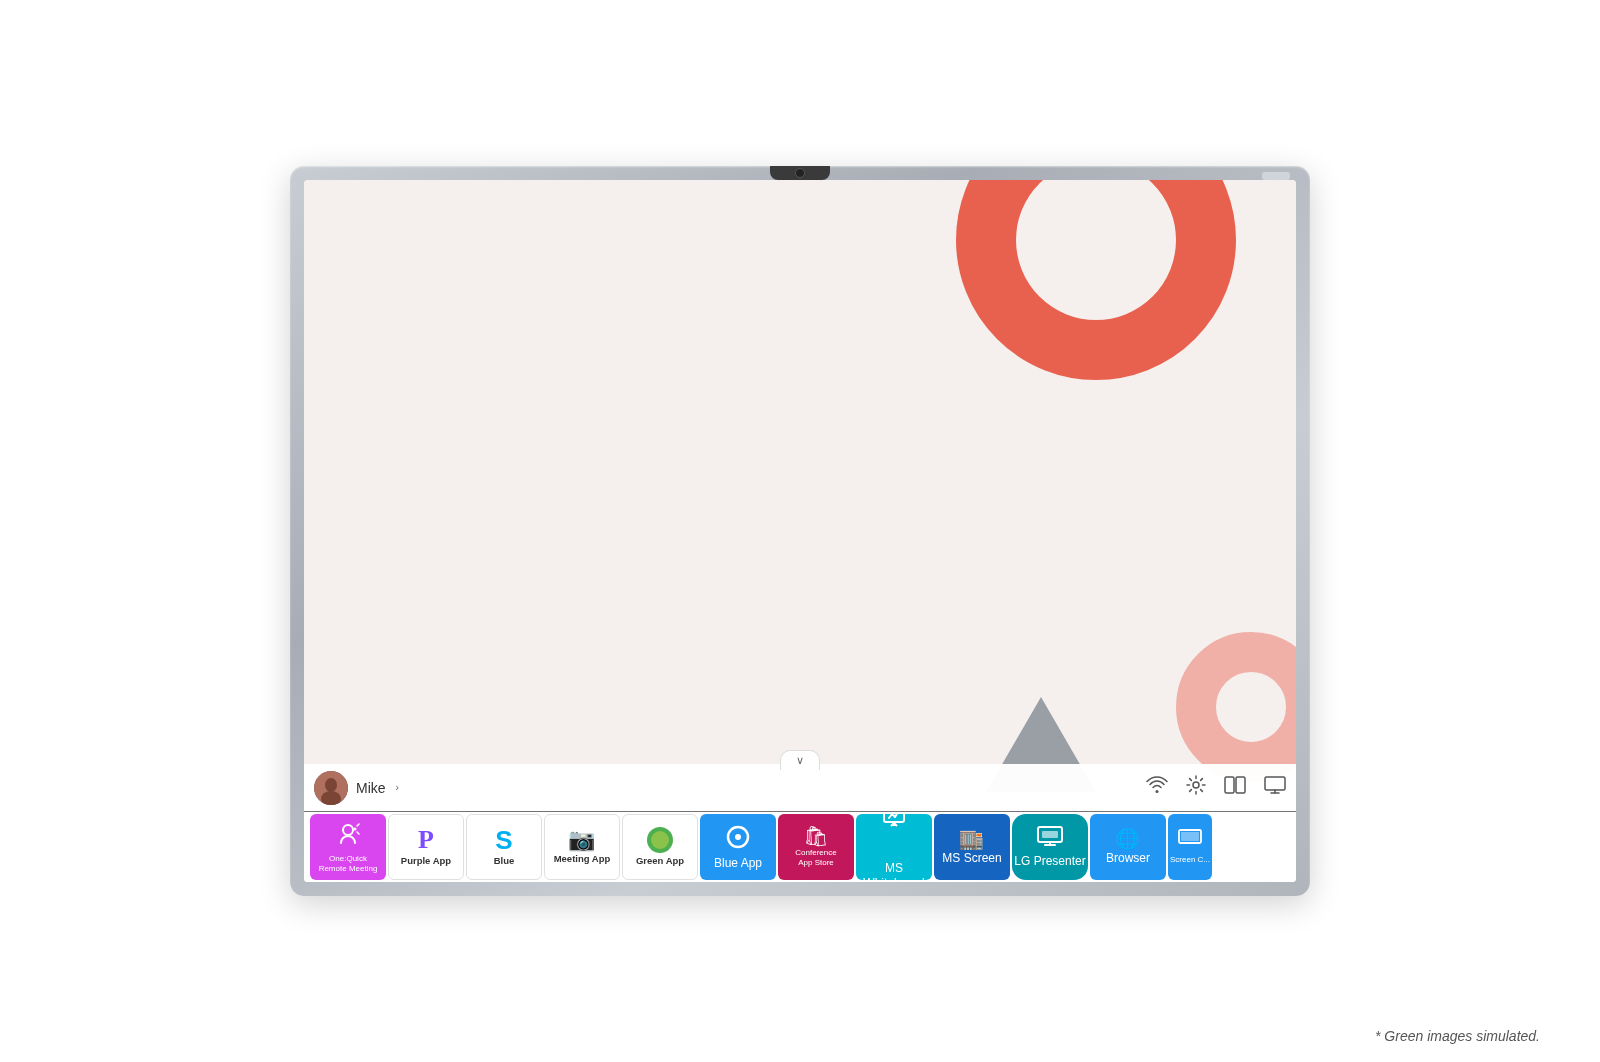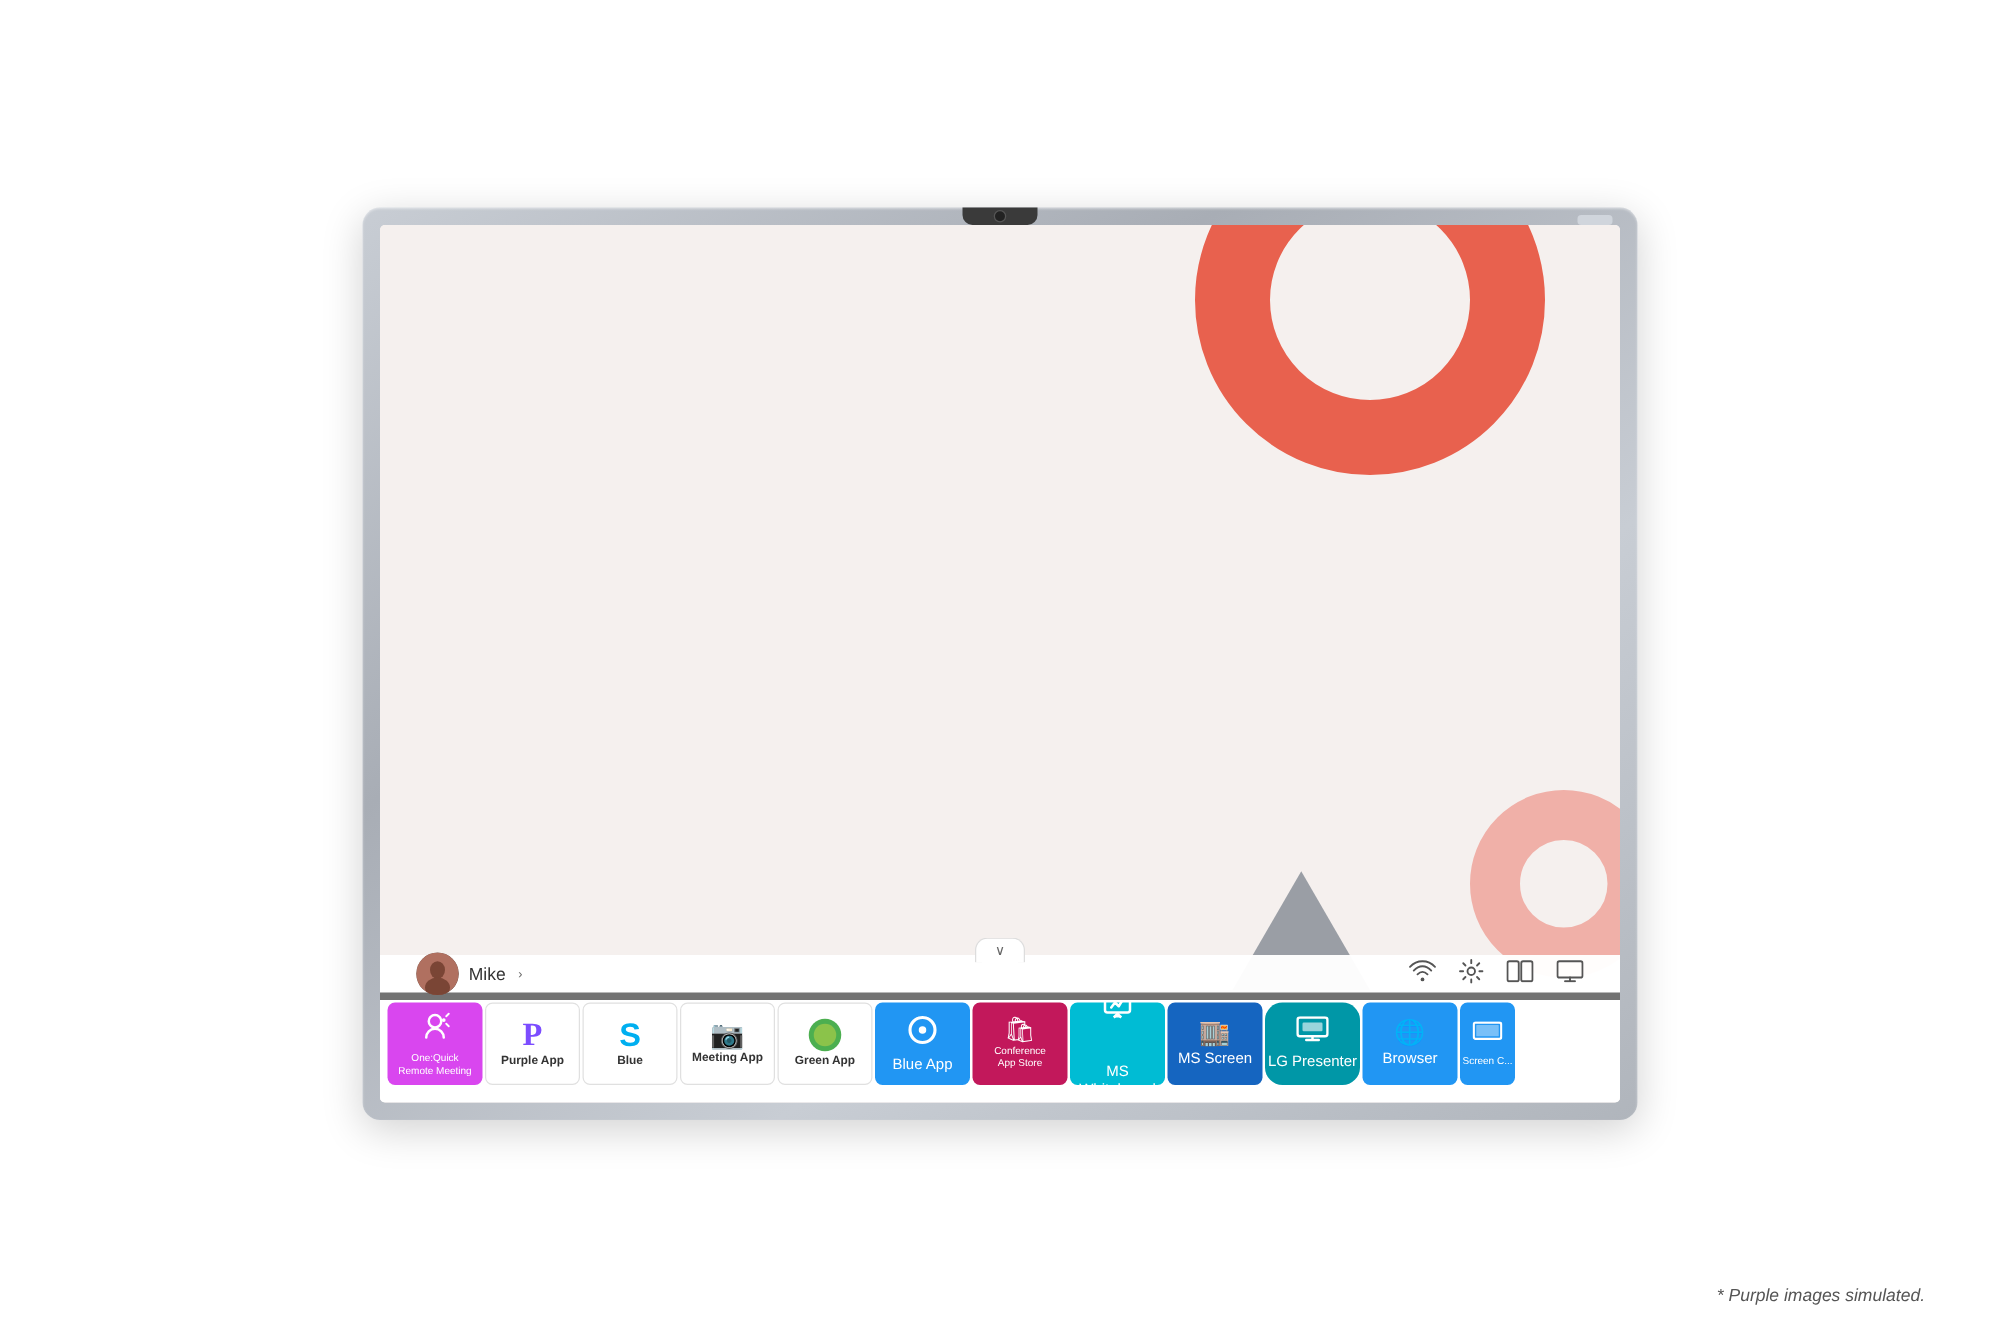--- a/index.html
+++ b/index.html
@@ -128,12 +128,12 @@
     }
 
     .taskbar-top-bar {
-      height: 36px;
+      height: 48px;
       display: flex;
       align-items: center;
       justify-content: space-between;
-      padding: 0 29px;
-      border-bottom: 6px solid #737373;
+      padding: 0 10px;
+      border-bottom: 1px solid #737373;
     }
 
     .user-info {

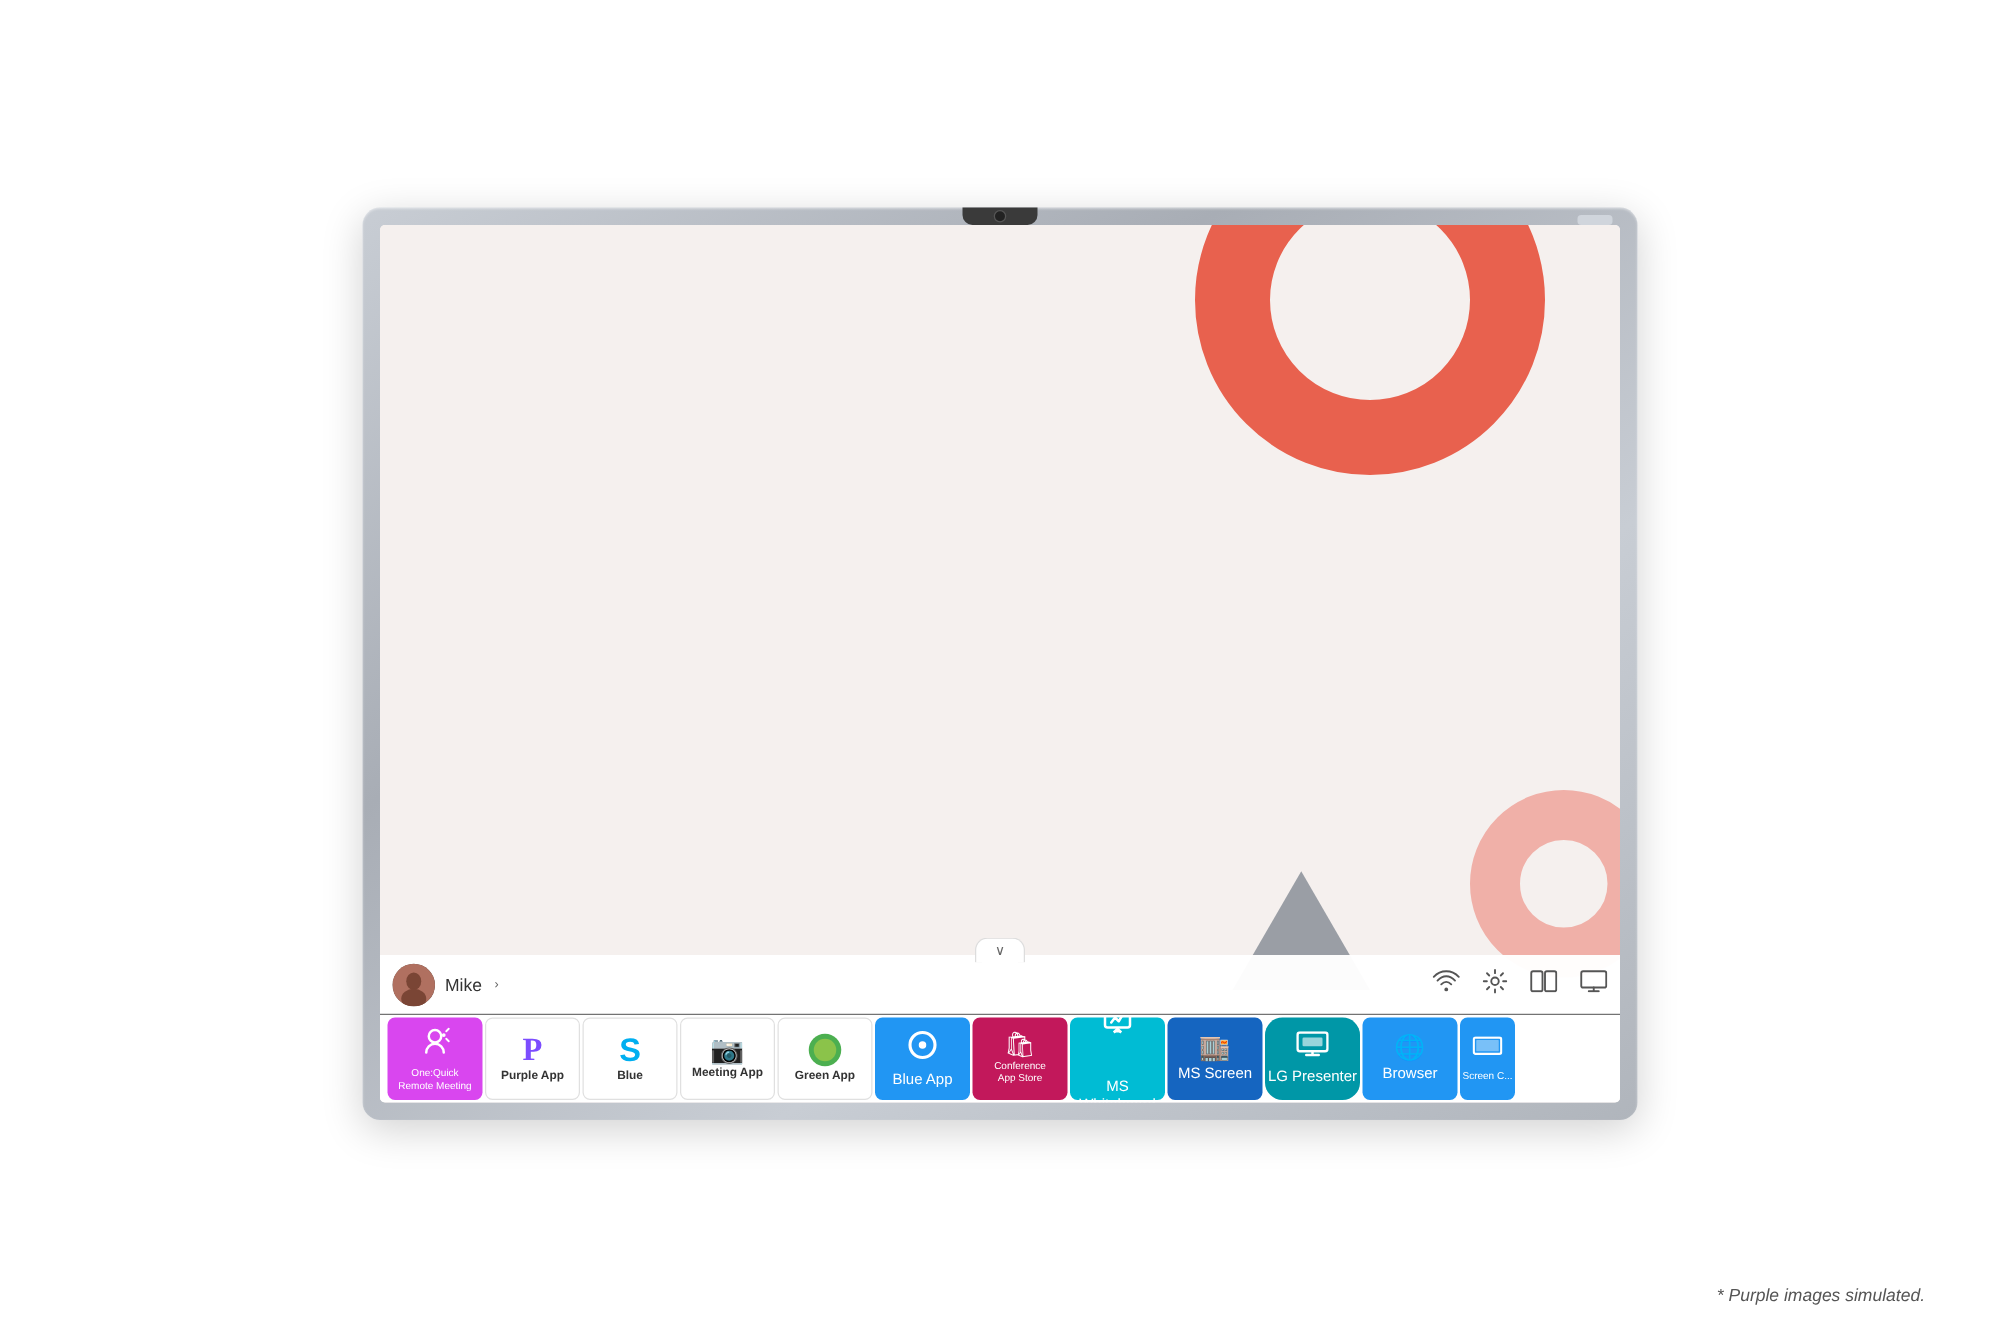--- a/index.html
+++ b/index.html
@@ -433,6 +433,6 @@
   </div>
 </div>
 
-<div class="disclaimer">* Purple images simulated.</div>
+<div class="disclaimer">* Green images simulated.</div>
 
 </body></html>

